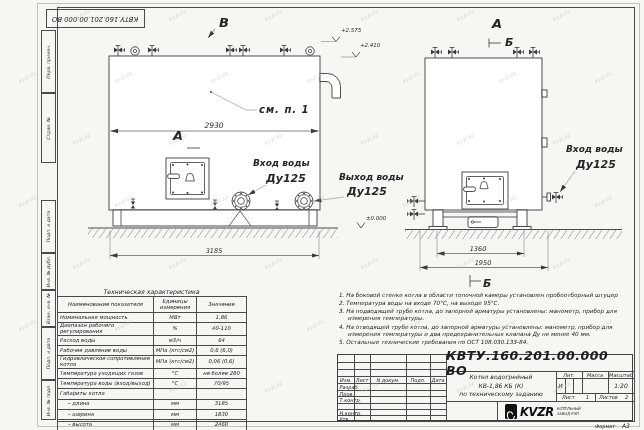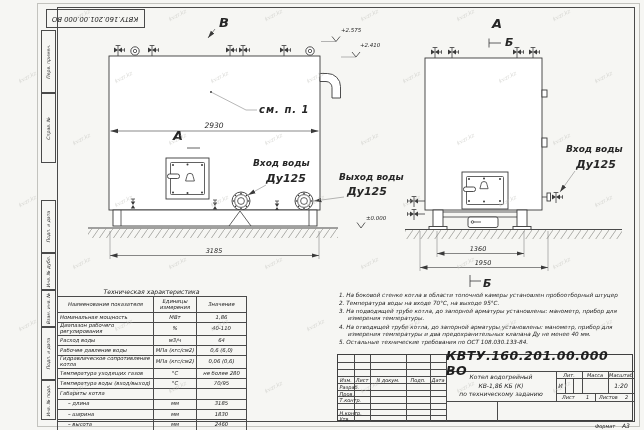--- a/index.html
+++ b/index.html
@@ -427,6 +427,17 @@
     <span class="tl" style="left:261px;top:39px;">Листов</span>
     <span class="tl" style="left:287px;top:39px;">2</span>
 
+    <div class="logo">
+      <svg width="12" height="15">
+        <rect width="12" height="15" rx="1.5" fill="#111"></rect>
+        <path d="M9.5,12 a3.5,4.5 0 1 1 -7,-1 a2.5,3 0 1 1 5,-0.5" stroke="#fff" fill="none" stroke-width="1.1"></path>
+      </svg>
+      <span class="kv">KVZR</span>
+      <span class="org">
+        <span>КОТЕЛЬНЫЙ</span><br>
+        <span>ЗАВОД РЭП</span>
+      </span>
+    </div>
   </div>
 
   <div class="fmt">

